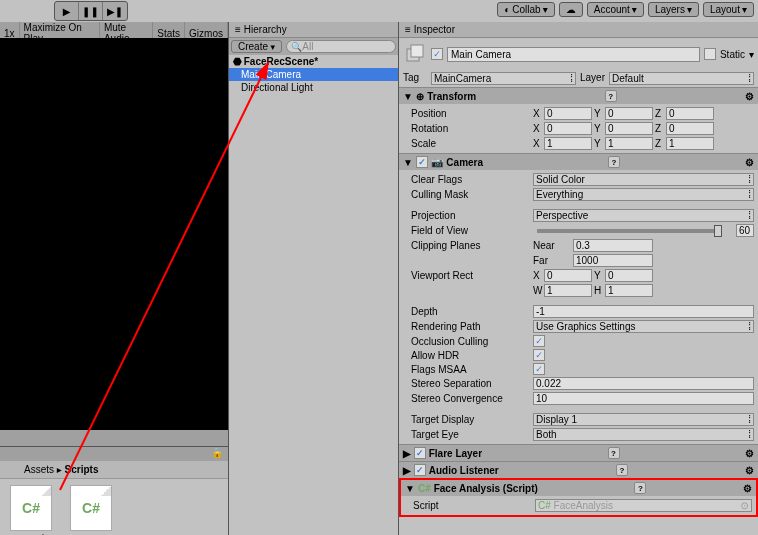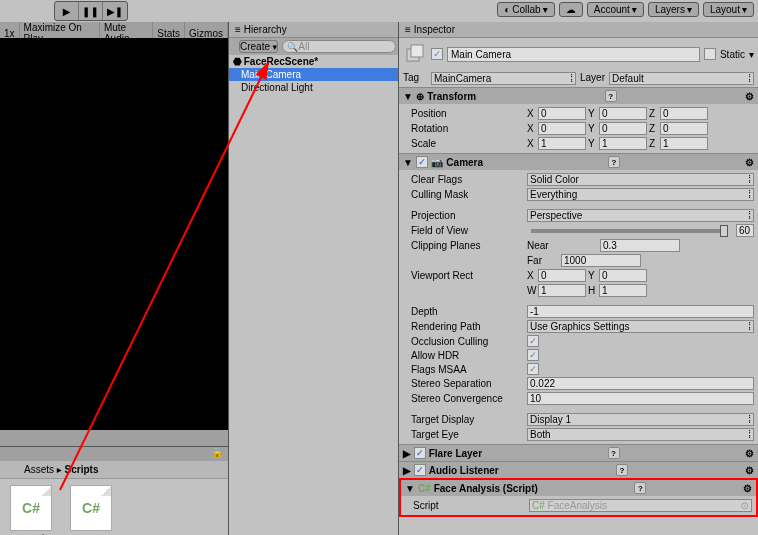--- a/index.html
+++ b/index.html
@@ -17,7 +17,7 @@
 .hierarchy { position: absolute; top: 22px; left: 228px; width: 170px; bottom: 0; background: #c2c2c2; border-left: 1px solid #555; }
 .panel-tab { background: #b0b0b0; padding: 2px 6px; font-size: 10px; border-bottom: 1px solid #888; display: flex; align-items: center; gap: 3px; }
 .hier-toolbar { display: flex; padding: 2px; gap: 4px; background: #a8a8a8; }
-.create-btn { background: #a8a8a8; border: 1px solid #777; border-radius: 3px; padding: 0 0; font-size: 9px; margin-left: 8px; }
+.create-btn { background: #a8a8a8; border: 1px solid #777; border-radius: 3px; padding: 0 6px; font-size: 9px; }
 .search-small { flex: 1; background: #d0d0d0; border: 1px solid #888; border-radius: 8px; font-size: 9px; padding: 0 4px; color: #888; }
 .hier-item { padding: 1px 4px 1px 12px; font-size: 10px; display: flex; align-items: center; gap: 2px; }
 .hier-item.selected { background: #3e7ce0; color: white; }

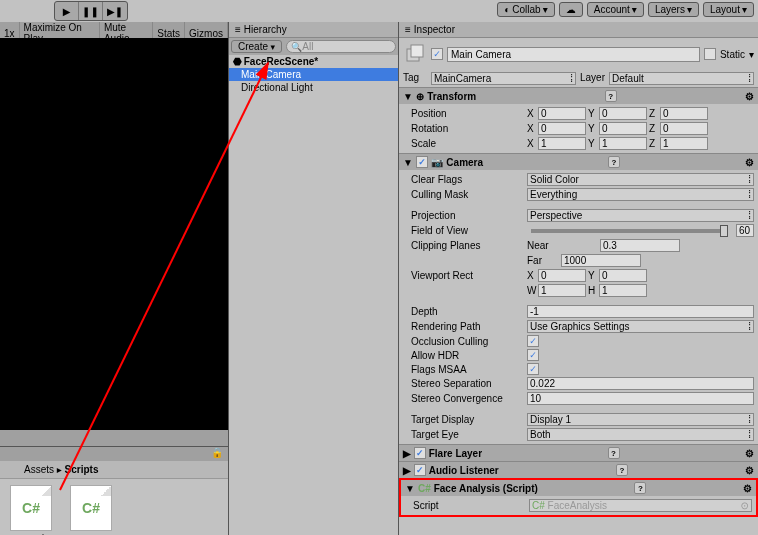--- a/index.html
+++ b/index.html
@@ -34,7 +34,7 @@
 .component { border-top: 1px solid #888; }
 .comp-header { background: #a8a8a8; padding: 2px 4px; font-size: 10px; font-weight: bold; display: flex; align-items: center; gap: 3px; }
 .comp-body { padding: 2px 4px; }
-.prop-row { display: flex; align-items: center; padding: 1px 0; font-size: 10px; gap: 4px; }
+.prop-row { display: flex; align-items: center; padding: 1px 0; font-size: 10px; gap: 10px; }
 .prop-label { width: 120px; padding-left: 8px; }
 .xyz { display: flex; gap: 2px; flex: 1; }
 .xyz-field { display: flex; align-items: center; gap: 1px; }

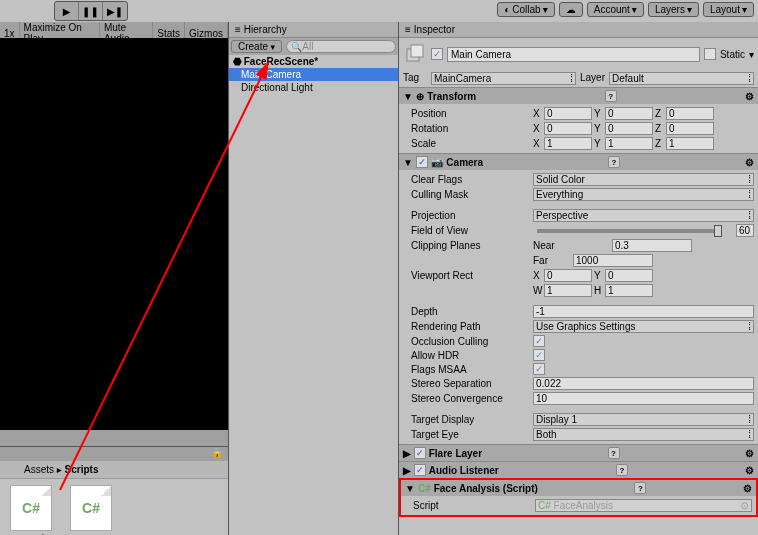--- a/index.html
+++ b/index.html
@@ -258,7 +258,7 @@
       <div class="prop-row">
           <div class="prop-label">Clipping Planes</div>
           <label style="width:30px">Near</label>
-          <input class="num-input" style="width: 80px; margin-left: 39px;" value="0.3">
+          <input class="num-input" style="width: 80px;" value="0.3">
         </div>
       <div class="prop-row">
           <div class="prop-label"></div>

